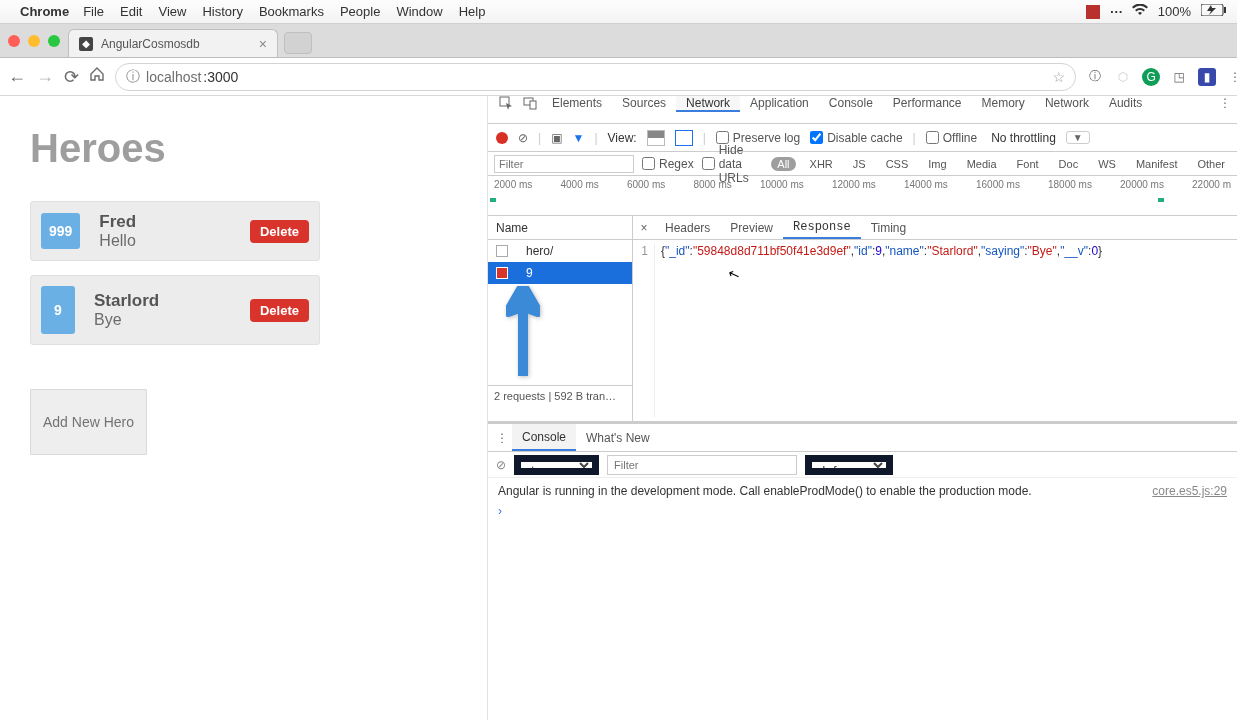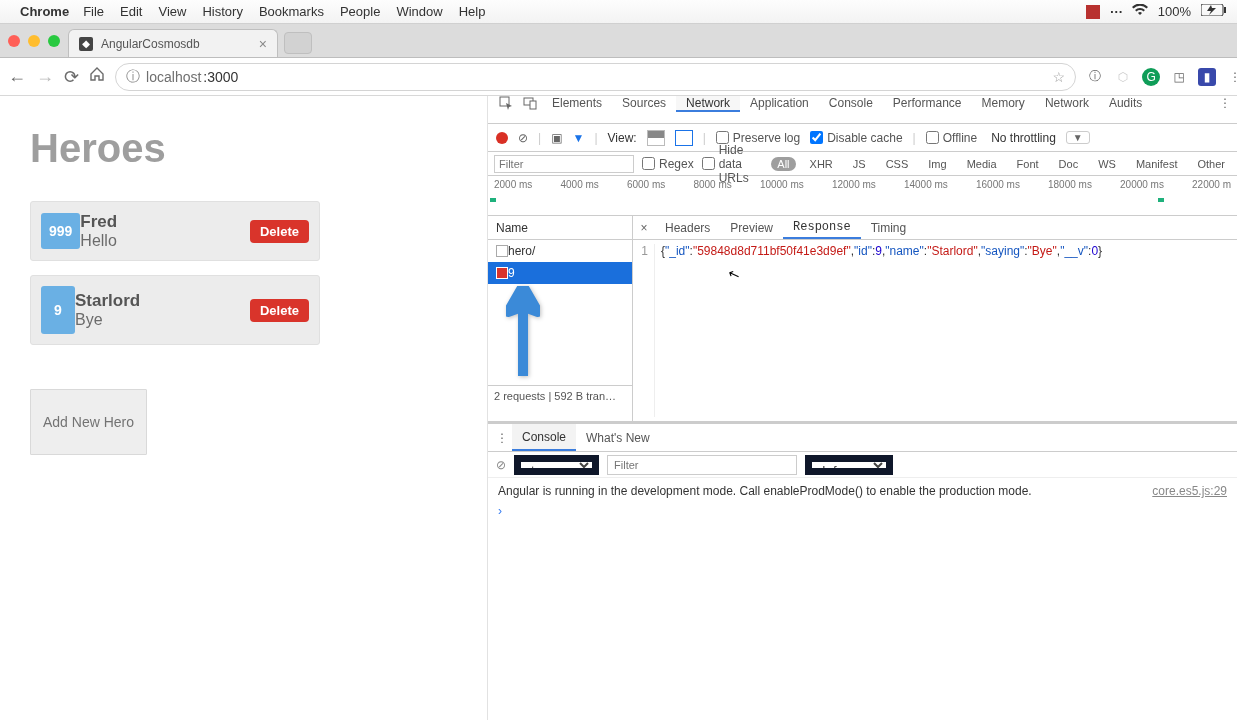--- a/index.html
+++ b/index.html
@@ -41,7 +41,7 @@
     .workspace { display:flex; height: calc(720px - 24px - 34px - 38px); }
     .page { width: 488px; padding: 30px 30px; background:#fff; border-right:1px solid #e2e2e2;}
     .page h1 { font-size:40px; color:#9e9e9e; font-weight:700; margin-bottom:30px; }
-    .hero-card { background:#ececec; border:1px solid #e0e0e0; border-radius:3px; padding:10px 10px; display:flex; align-items:center; gap:0; margin-bottom:14px; width:290px;}
+    .hero-card { background:#ececec; border:1px solid #e0e0e0; border-radius:3px; padding:10px 10px; display:flex; align-items:center; gap:19px; margin-bottom:14px; width:290px;}
     .hero-id { background:#6ab0e4; color:#fff; font-weight:700; padding:10px 8px; border-radius:3px; min-width:34px; text-align:center; font-size:14px;}
     .hero-body { flex:1; }
     .hero-name { font-weight:700; color:#555; font-size:17px; }

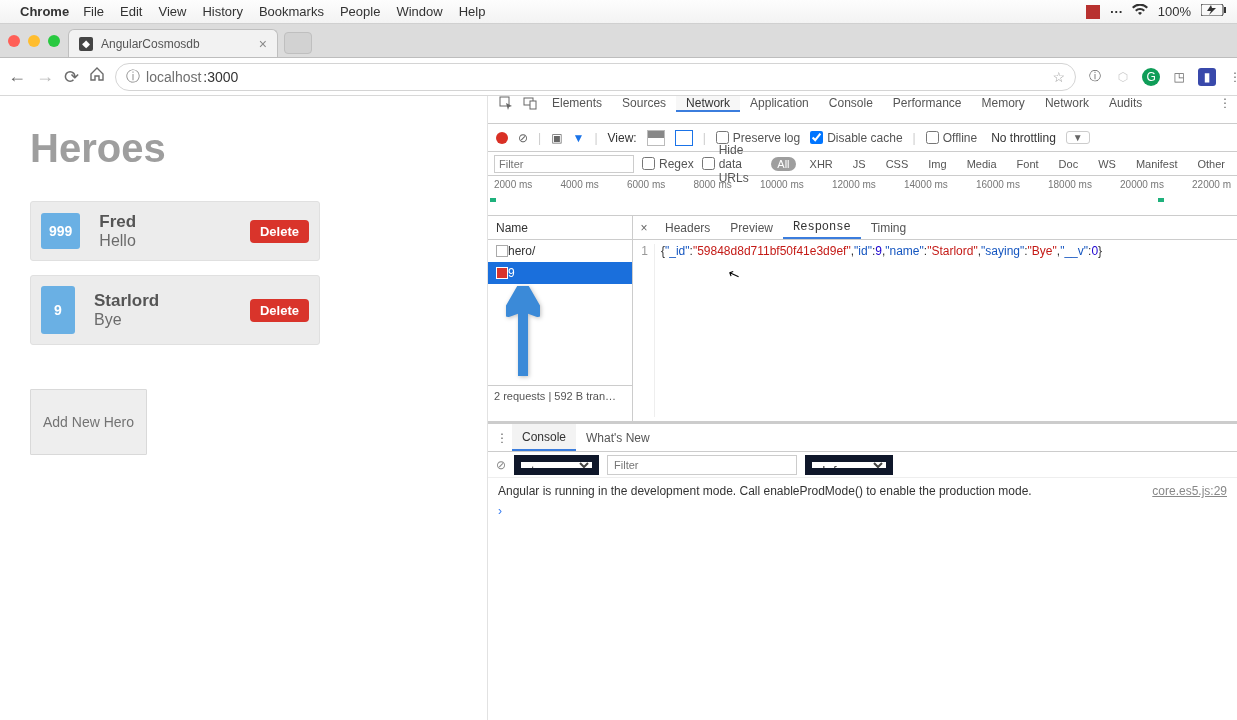--- a/index.html
+++ b/index.html
@@ -76,7 +76,7 @@
     .net-body { display:flex; height:206px; border-bottom:1px solid #ccc;}
     .net-list { width:145px; border-right:1px solid #ccc; display:flex; flex-direction:column; position:relative;}
     .net-list-header { height:24px; border-bottom:1px solid #ccc; display:flex; align-items:center; padding:0 8px; color:#333; font-size:12px;}
-    .net-row { height:22px; display:flex; align-items:center; padding:0 8px; gap:0; font-size:12px;text-align:center;}
+    .net-row { height:22px; display:flex; align-items:center; padding:0 8px; gap:18px; font-size:12px;text-align:center;}
     .net-row.sel { background:#1a6fdc; color:#fff;}
     .req-ic { width:12px;height:12px;border:1px solid #aaa; background:#fff;}
     .net-row.sel .req-ic { border-color:#fff; background:#d9342b;}

